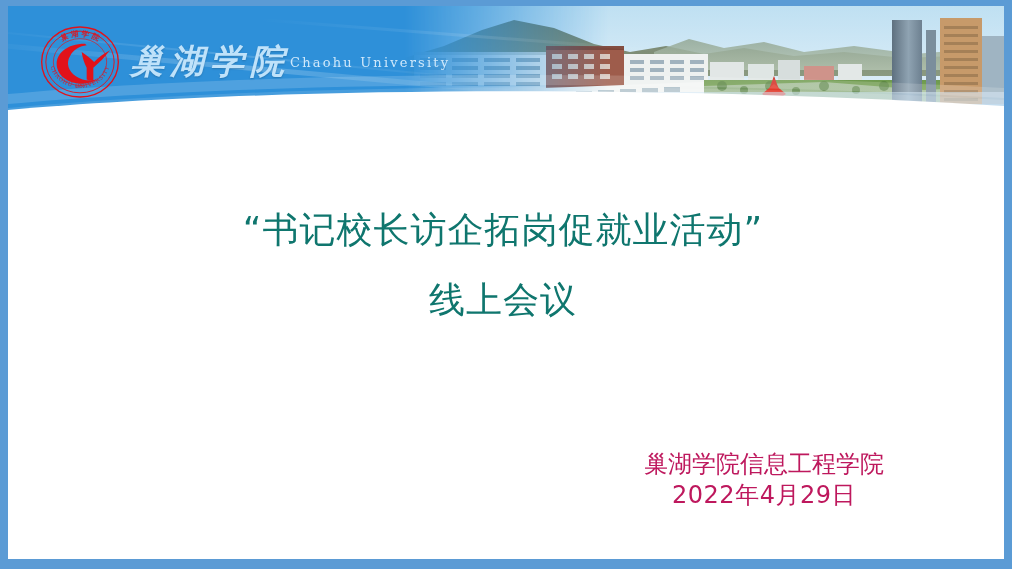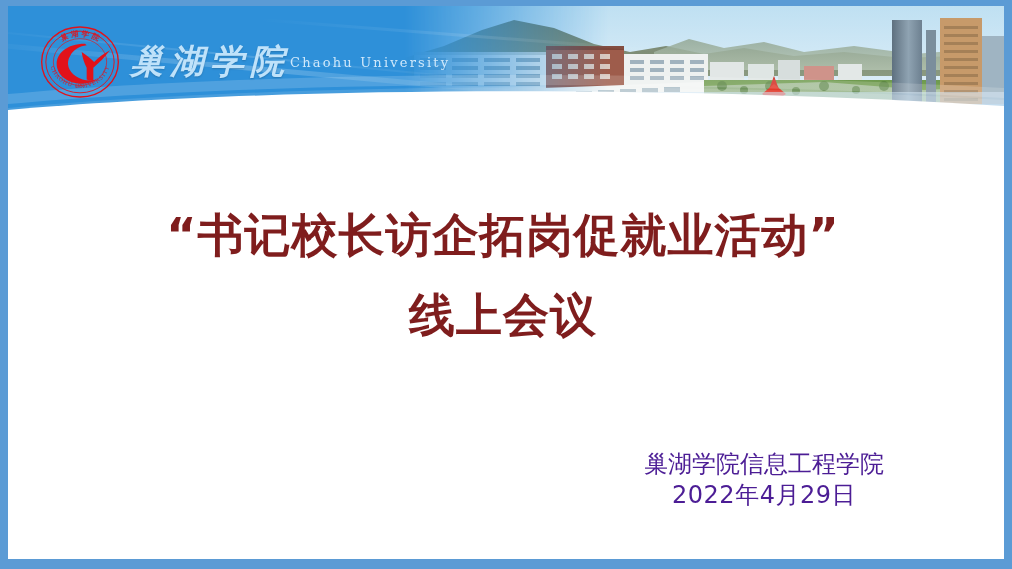--- a/index.html
+++ b/index.html
@@ -137,9 +137,9 @@
   }
   .title-line {
     font-family: "DejaVu Sans", "Liberation Sans", sans-serif;
-    font-size: 46px;
-    font-weight: 700;
-    color: #7f1d1d;
+    font-size: 36px;
+    font-weight: 400;
+    color: #0f766e;
     letter-spacing: 1px;
     line-height: 1.0;
     white-space: nowrap;

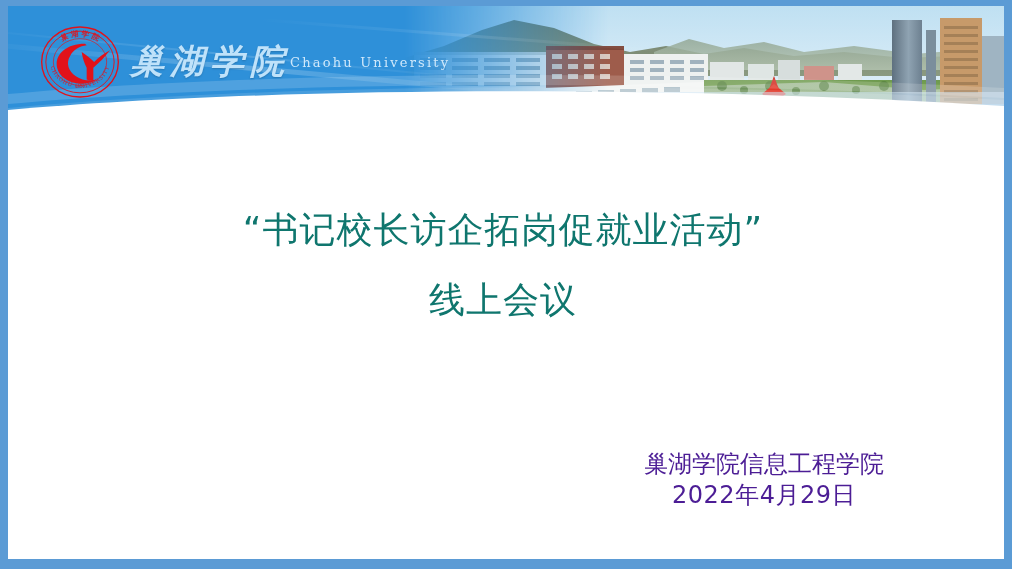--- a/index.html
+++ b/index.html
@@ -156,7 +156,7 @@
   .sig-line {
     font-family: "DejaVu Sans", "Liberation Sans", sans-serif;
     font-size: 24px;
-    color: #4c1d95;
+    color: #be185d;
     line-height: 1.28;
     white-space: nowrap;
   }

